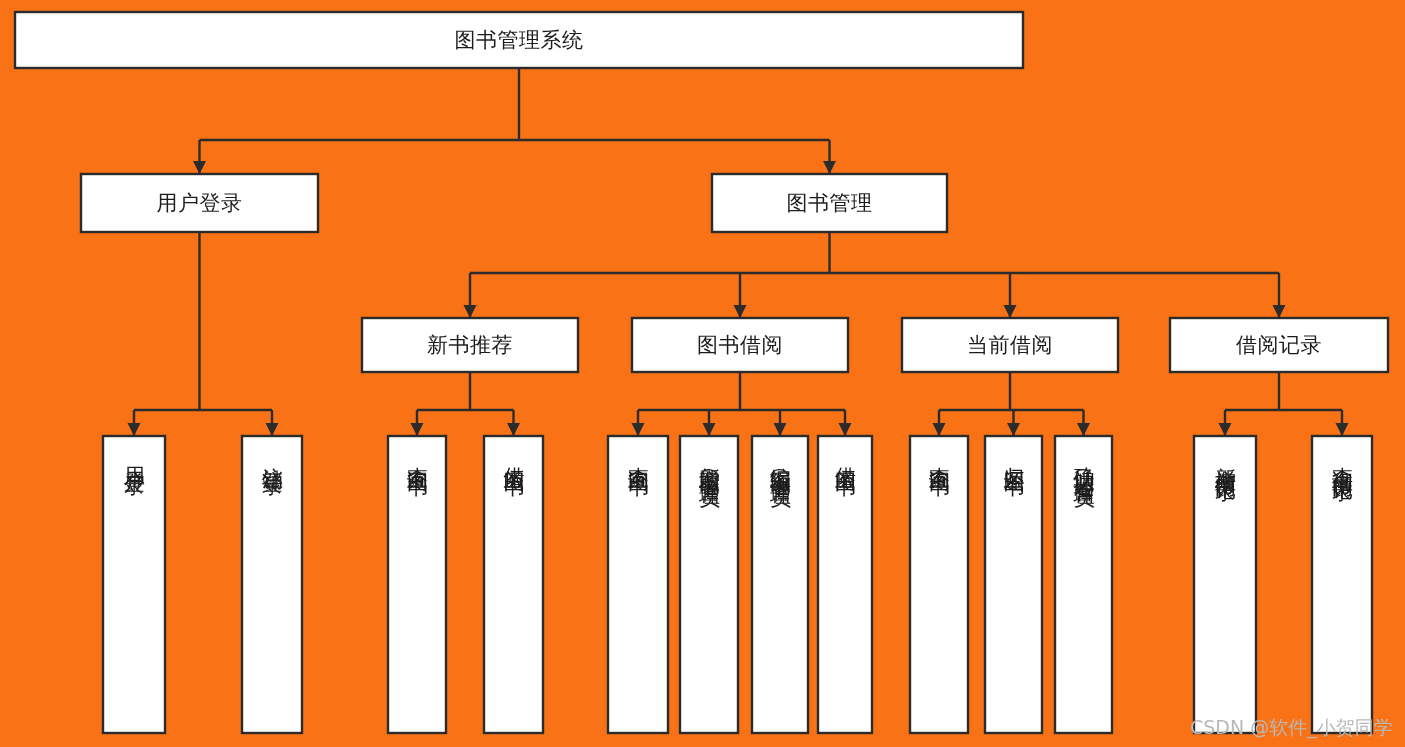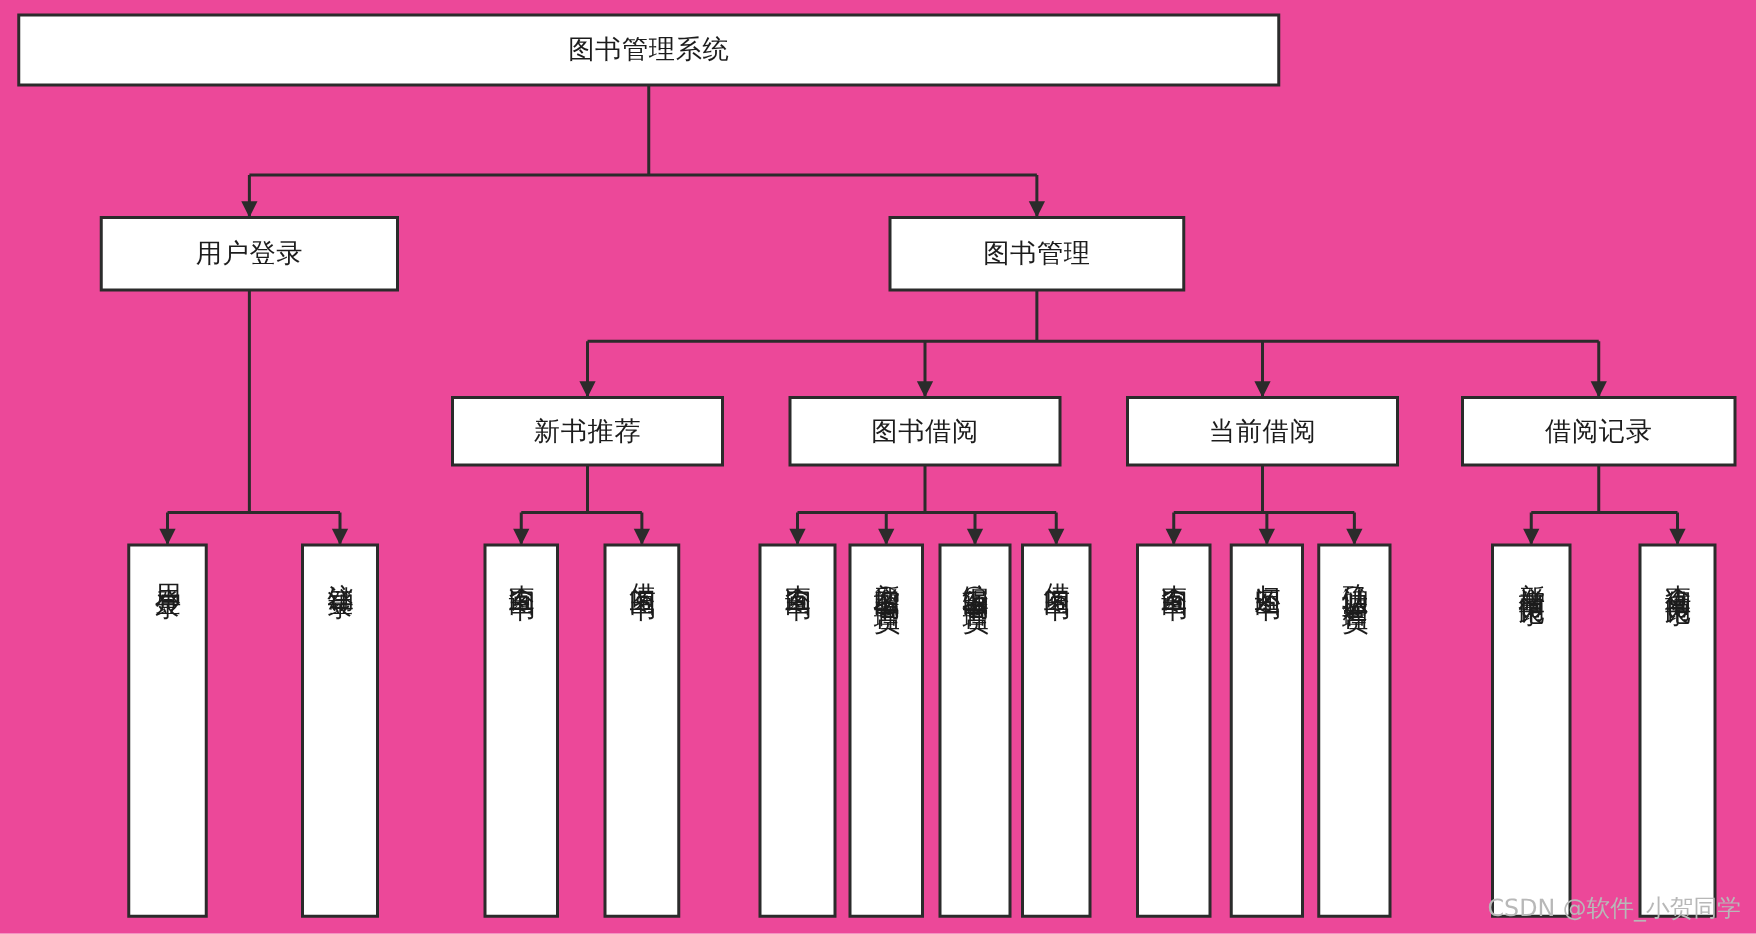--- a/index.html
+++ b/index.html
@@ -15,7 +15,7 @@
     position: relative;
     width: 1405px;
     height: 747px;
-    background: #ec4899;
+    background: #f97316;
     overflow: hidden;
   }
   svg#flowchart {

